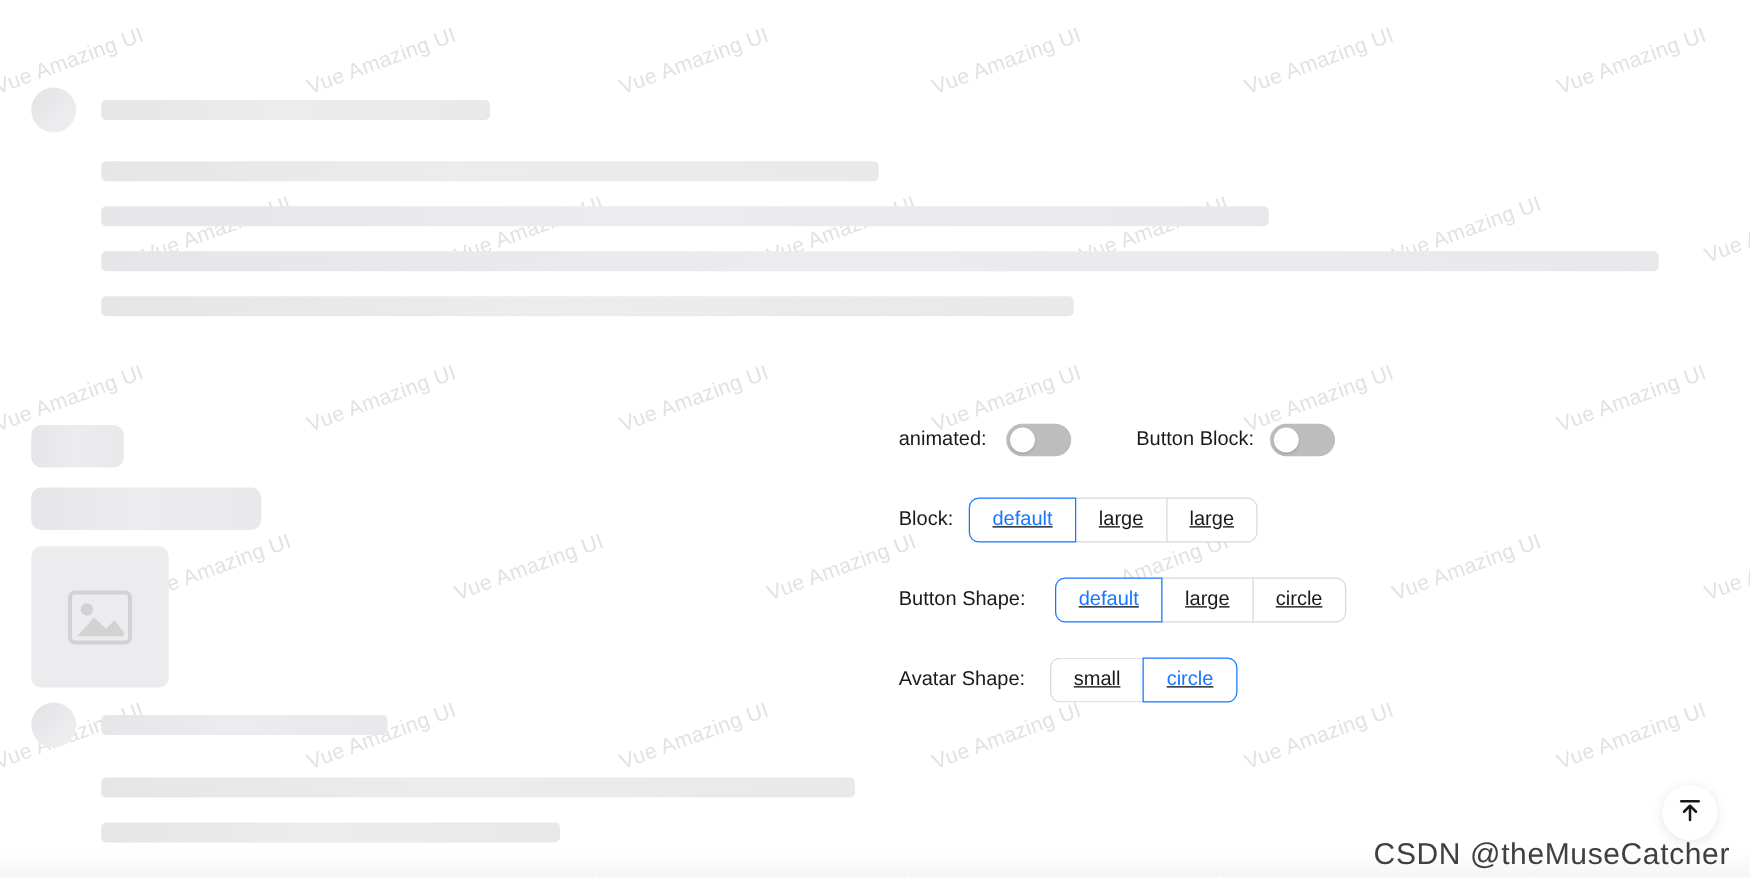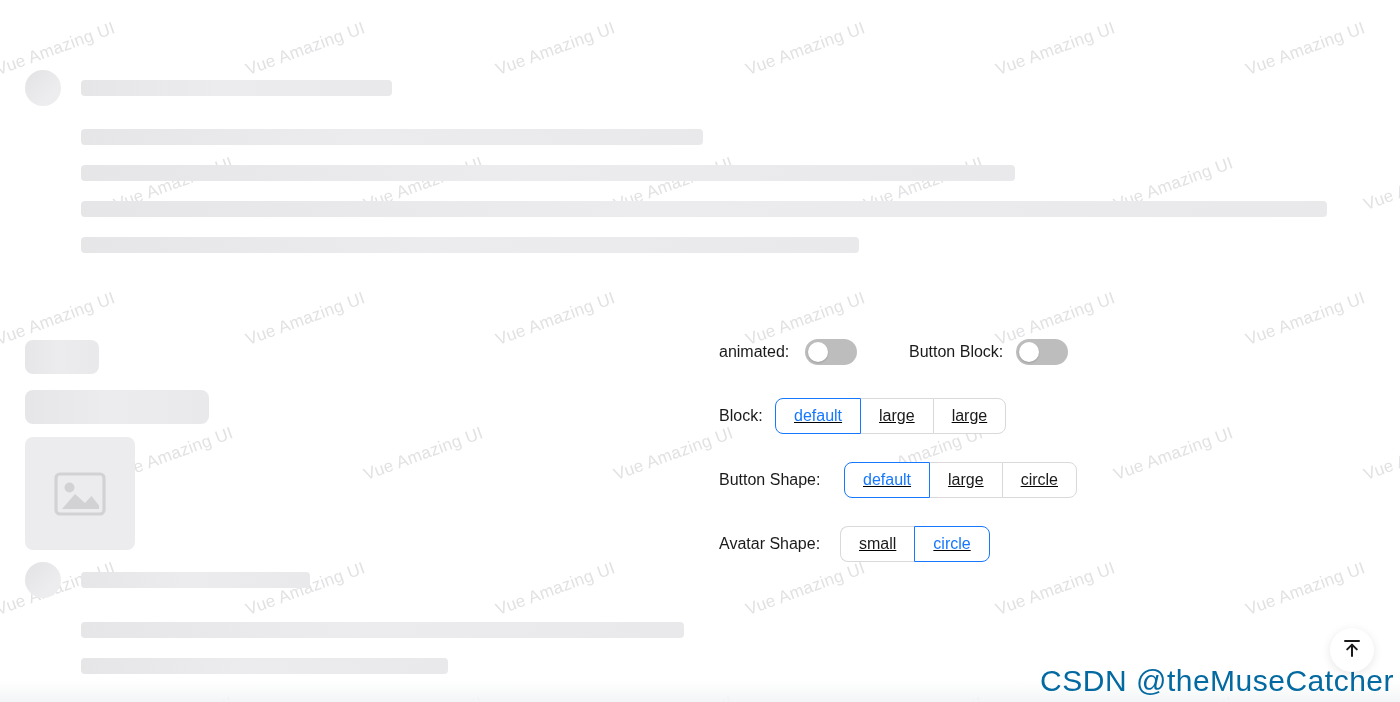--- a/index.html
+++ b/index.html
@@ -174,10 +174,10 @@
   
   #csdn-credit {
     position: absolute;
-    right: 6px;
+    right: 16px;
     bottom: 4px;
-    font-size: 30px;
-    color: #0369a1;
+    font-size: 24px;
+    color: #404040;
     white-space: nowrap;
     z-index: 3;
     letter-spacing: 0.5px;

